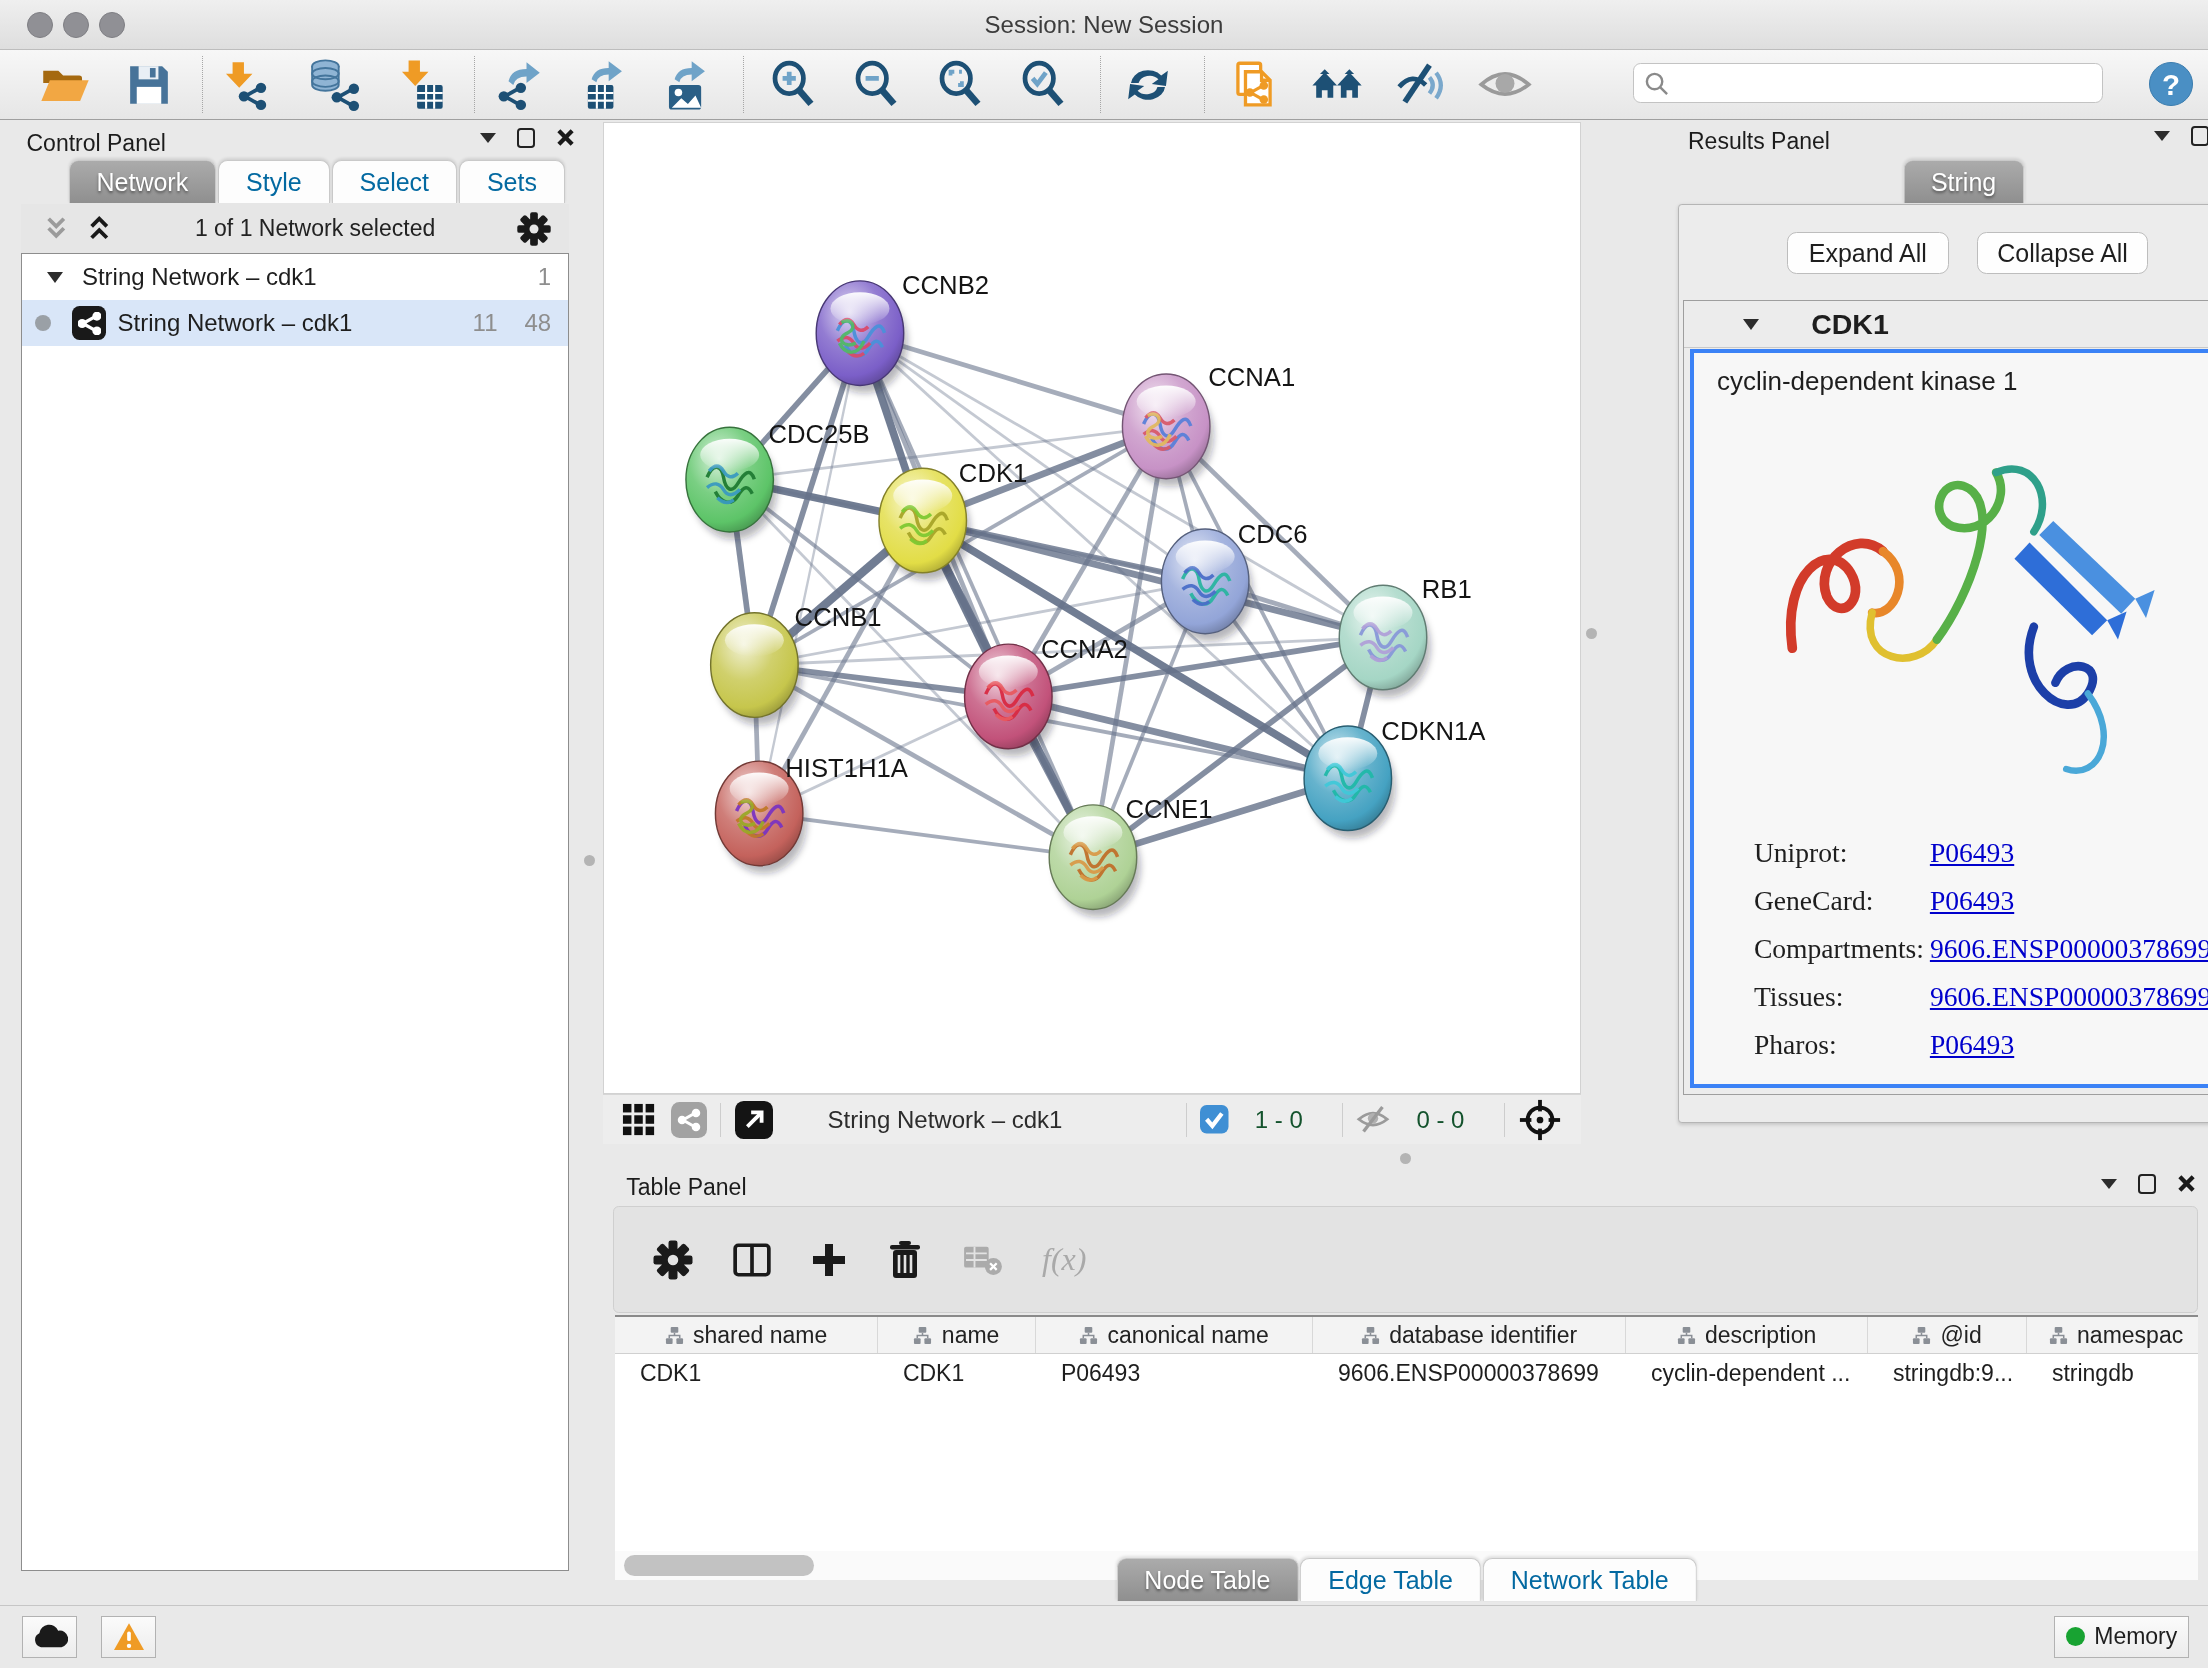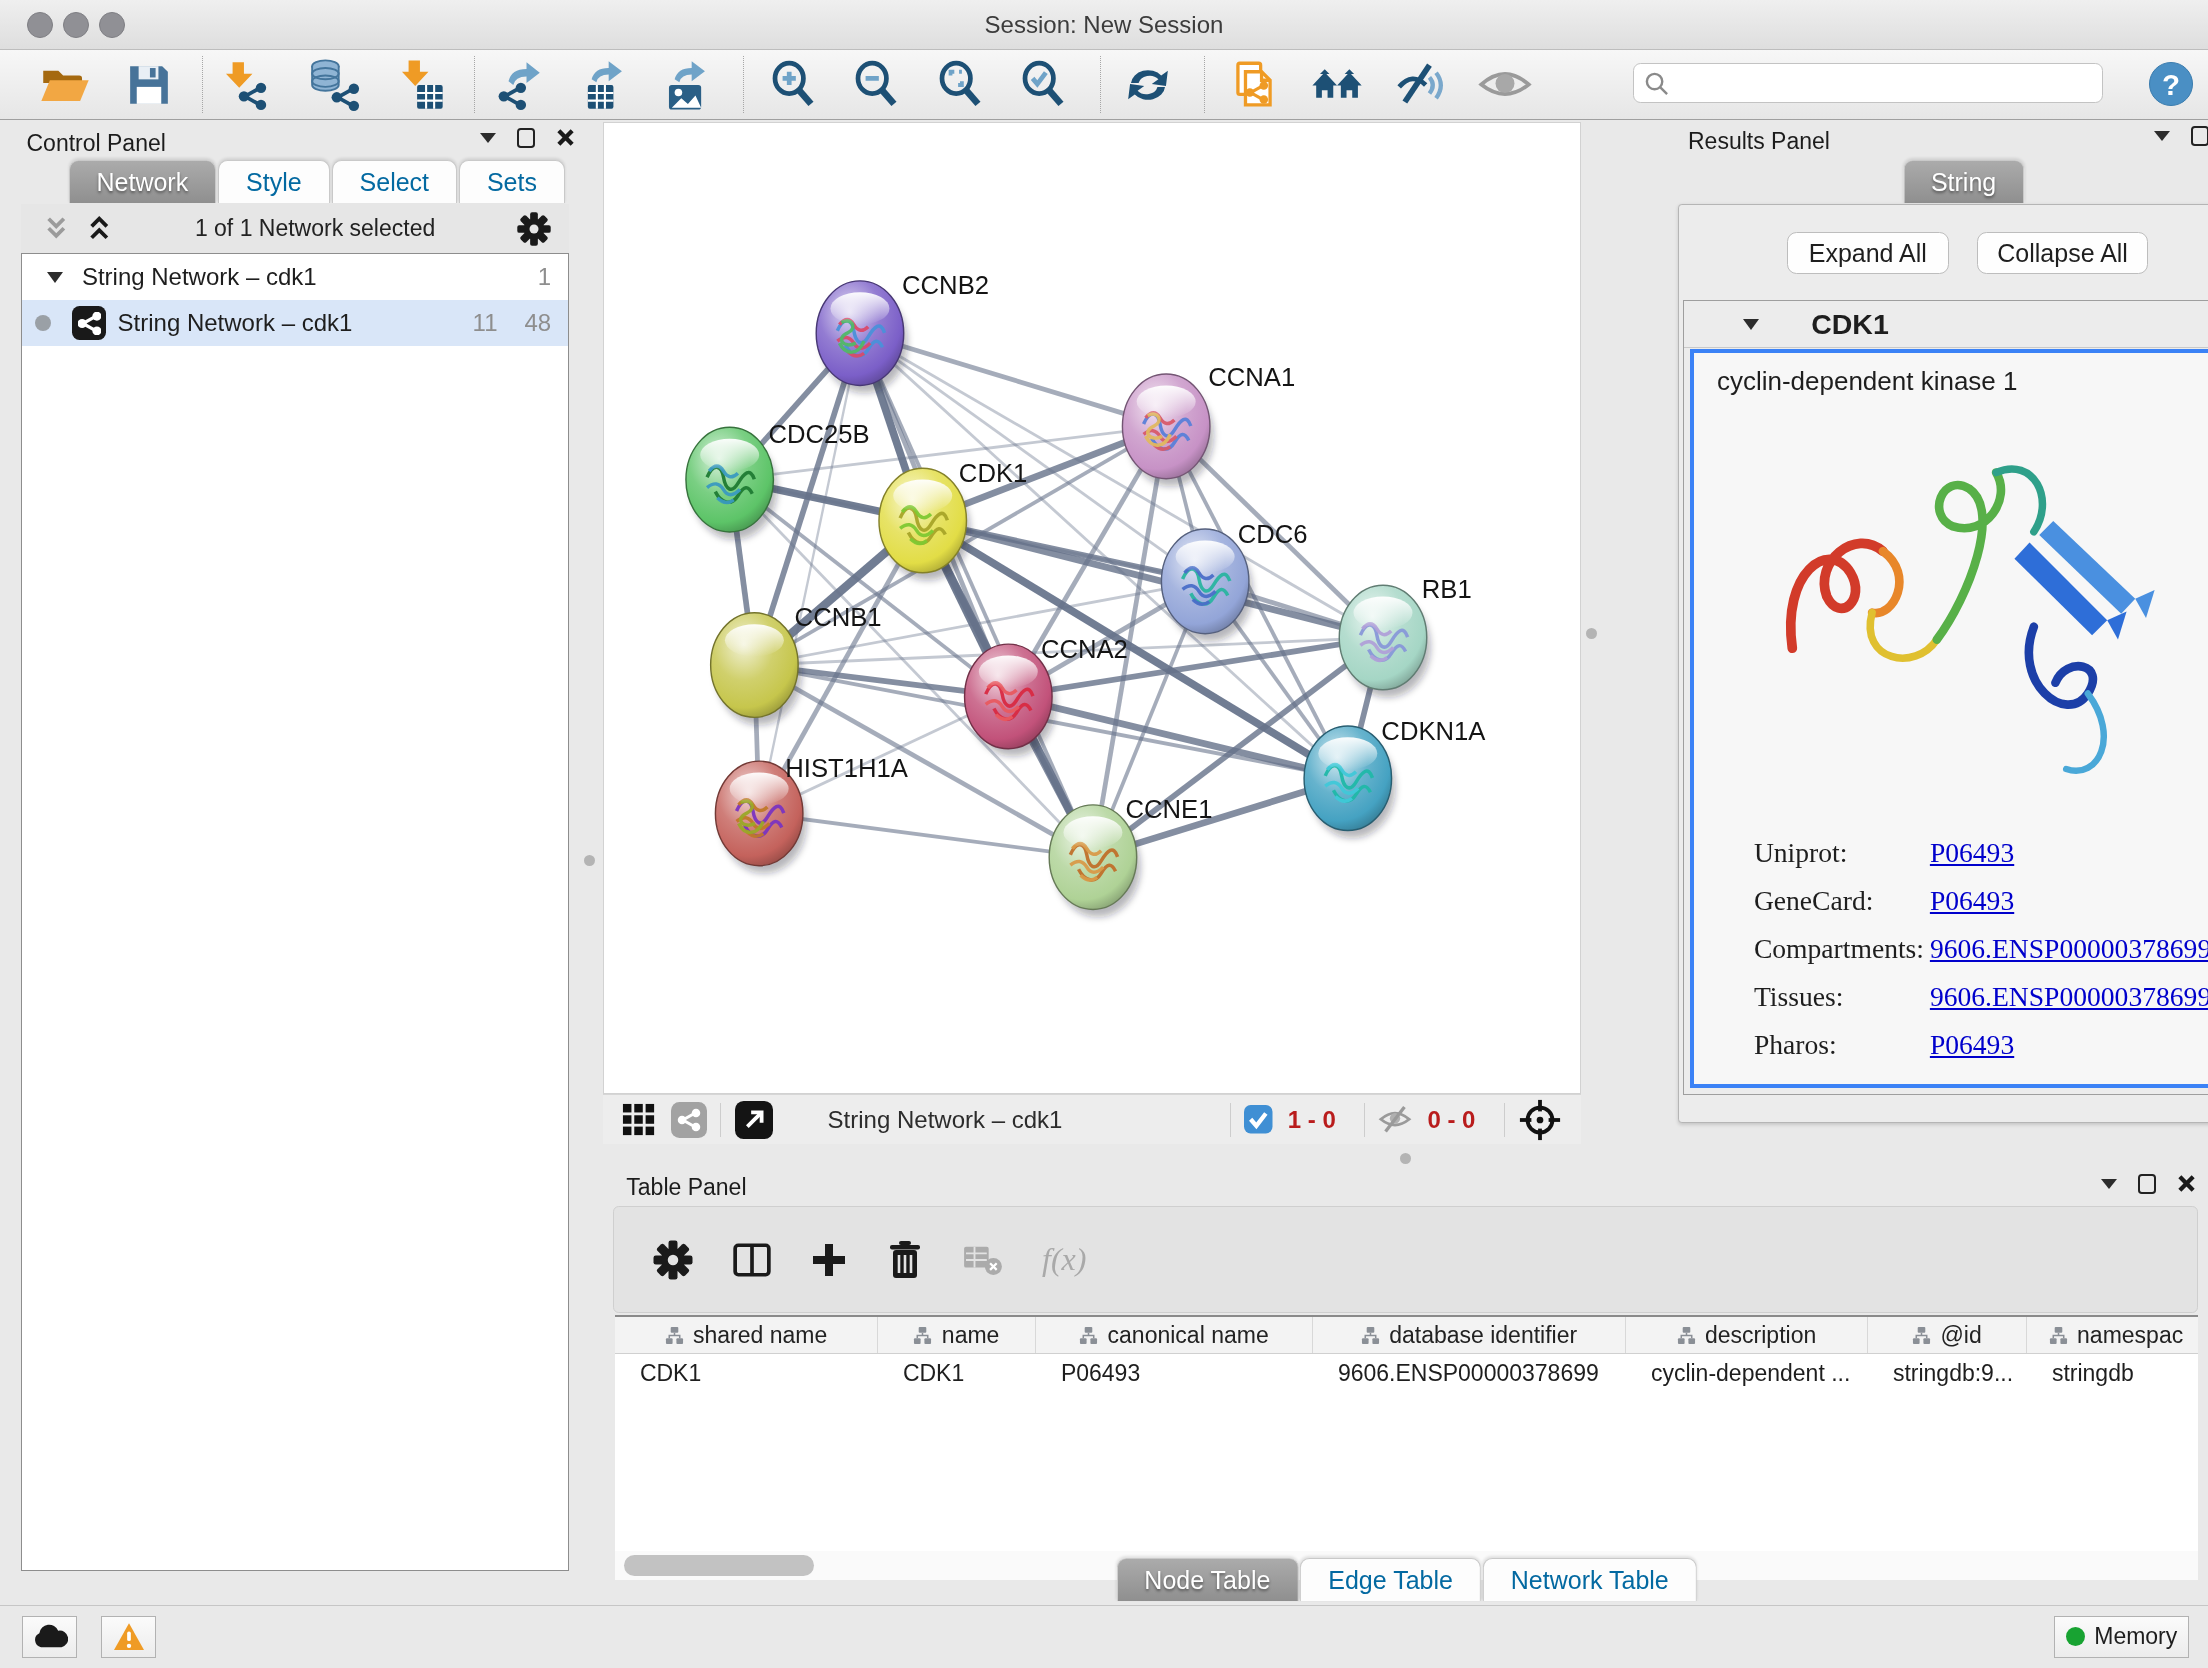--- a/index.html
+++ b/index.html
@@ -57,7 +57,7 @@
   .netbar{position:absolute;left:603px;top:1094px;width:978px;height:49px;background:#ededed;
     border-top:1px solid #d6d6d6;display:flex;align-items:center;font-size:24px;color:#2c2c2c;}
   .nb-sep{height:34px;border-left:1px solid #cdcdcd;margin:0 13.3px;}
-  .nb-count{color:#b91c1c;margin:0 15px;font-weight:bold;}
+  .nb-count{color:#14532d;margin:0 26px;}
   .splitdot{position:absolute;width:11.4px;height:11.4px;border-radius:50%;background:#b4b4b4;}
   
   .rpanel{position:absolute;left:1667px;top:124px;width:595px;height:999px;}

